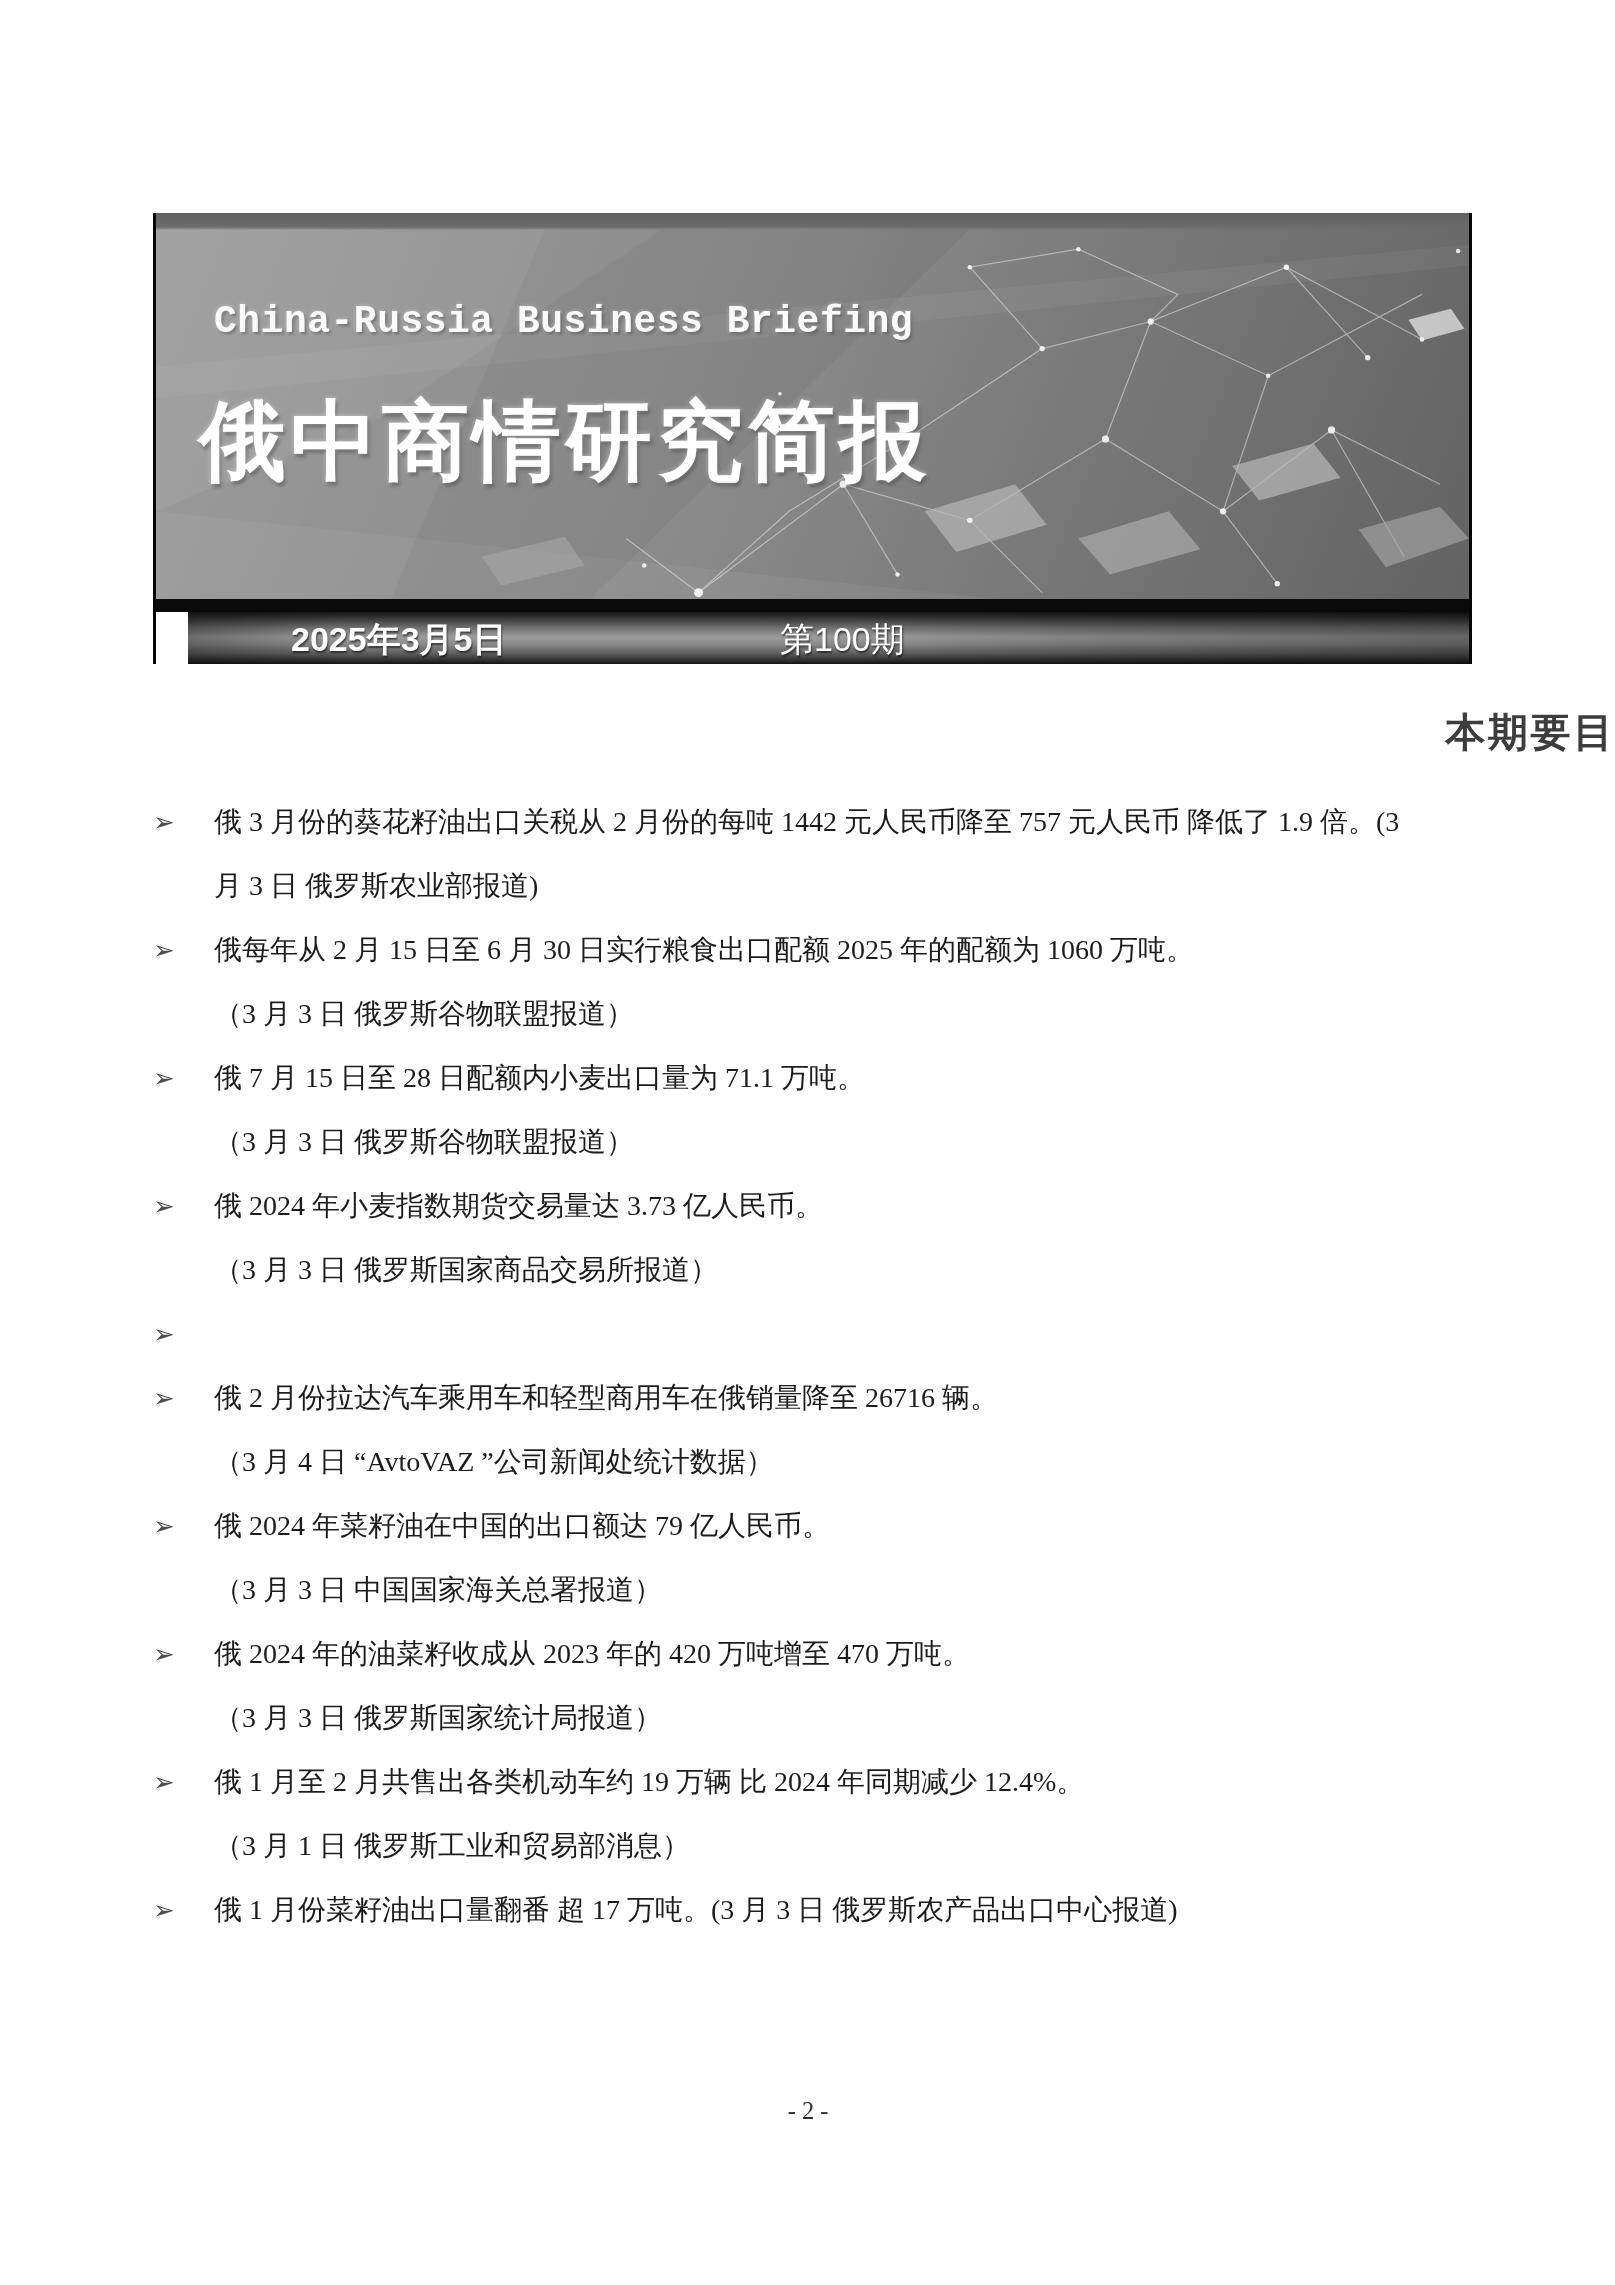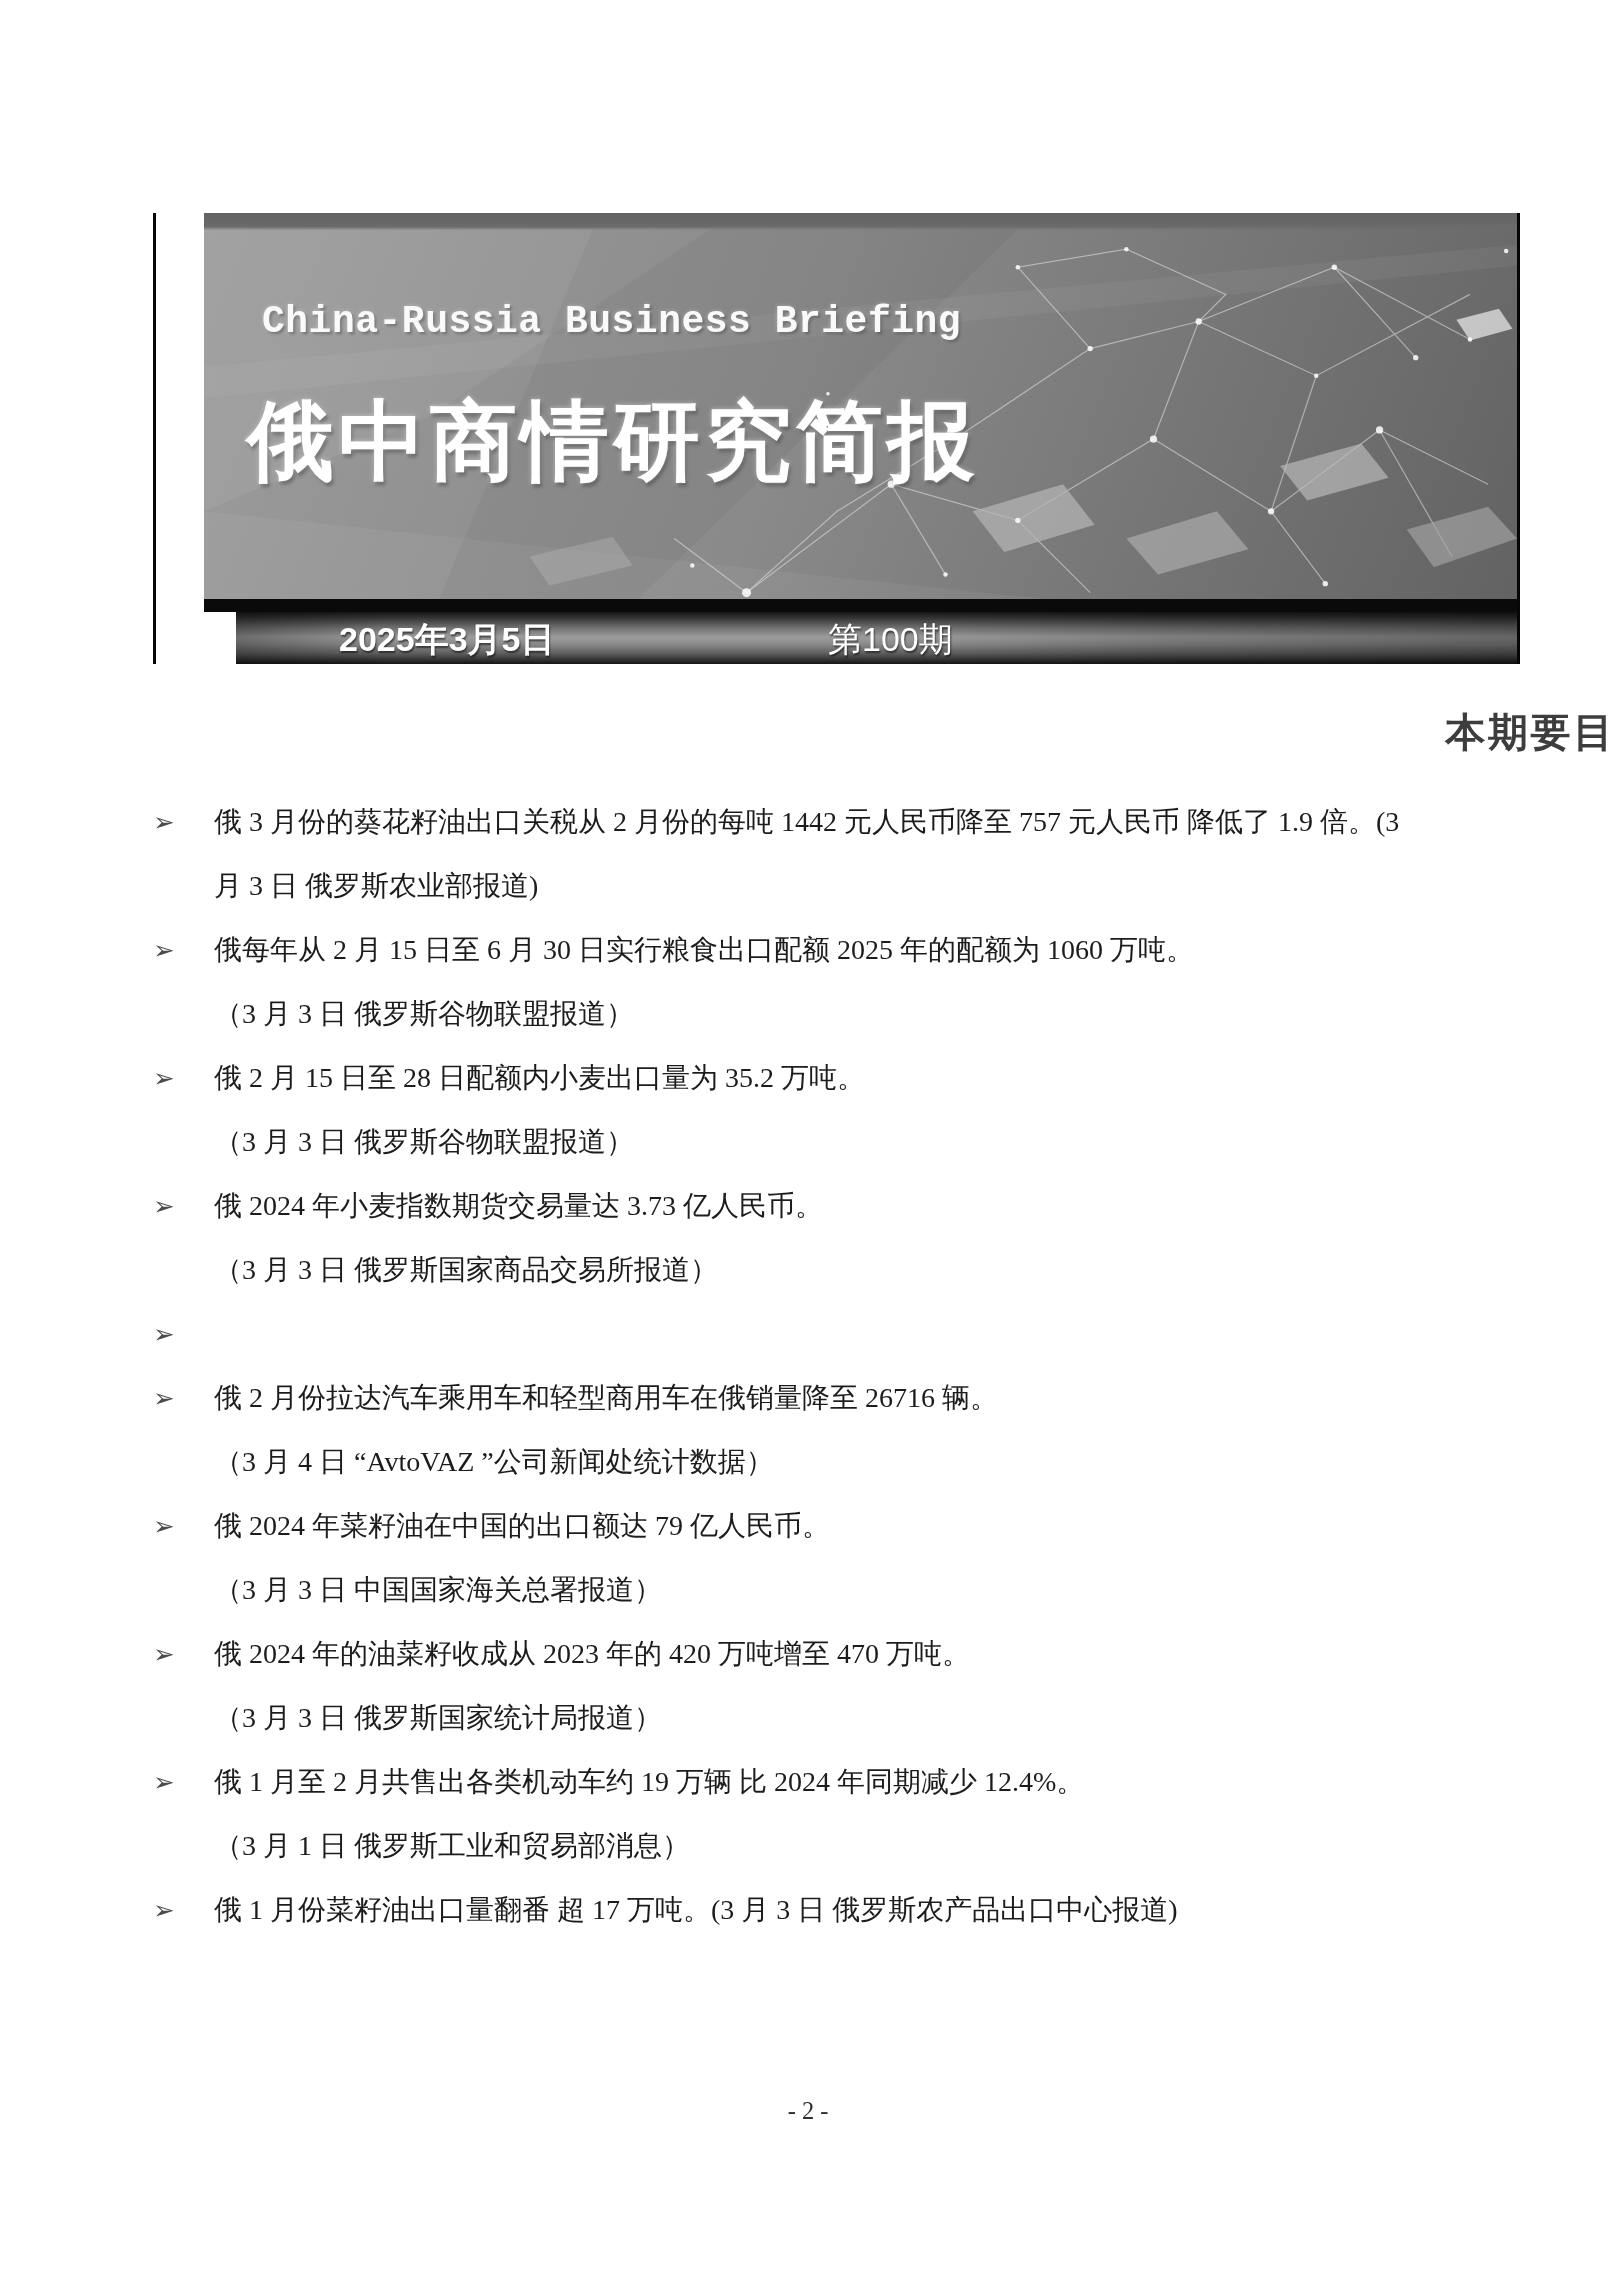--- a/index.html
+++ b/index.html
@@ -10,7 +10,7 @@
   
   .banner-wrap{
     position:absolute;left:153px;top:213px;width:1313px;
-    border-left:3.6px solid #060606;border-right:3.6px solid #060606;padding-left:48px;
+    border-left:3.6px solid #060606;border-right:3.6px solid #060606;
   }
   .banner-img{
     position:relative;height:386px;overflow:hidden;

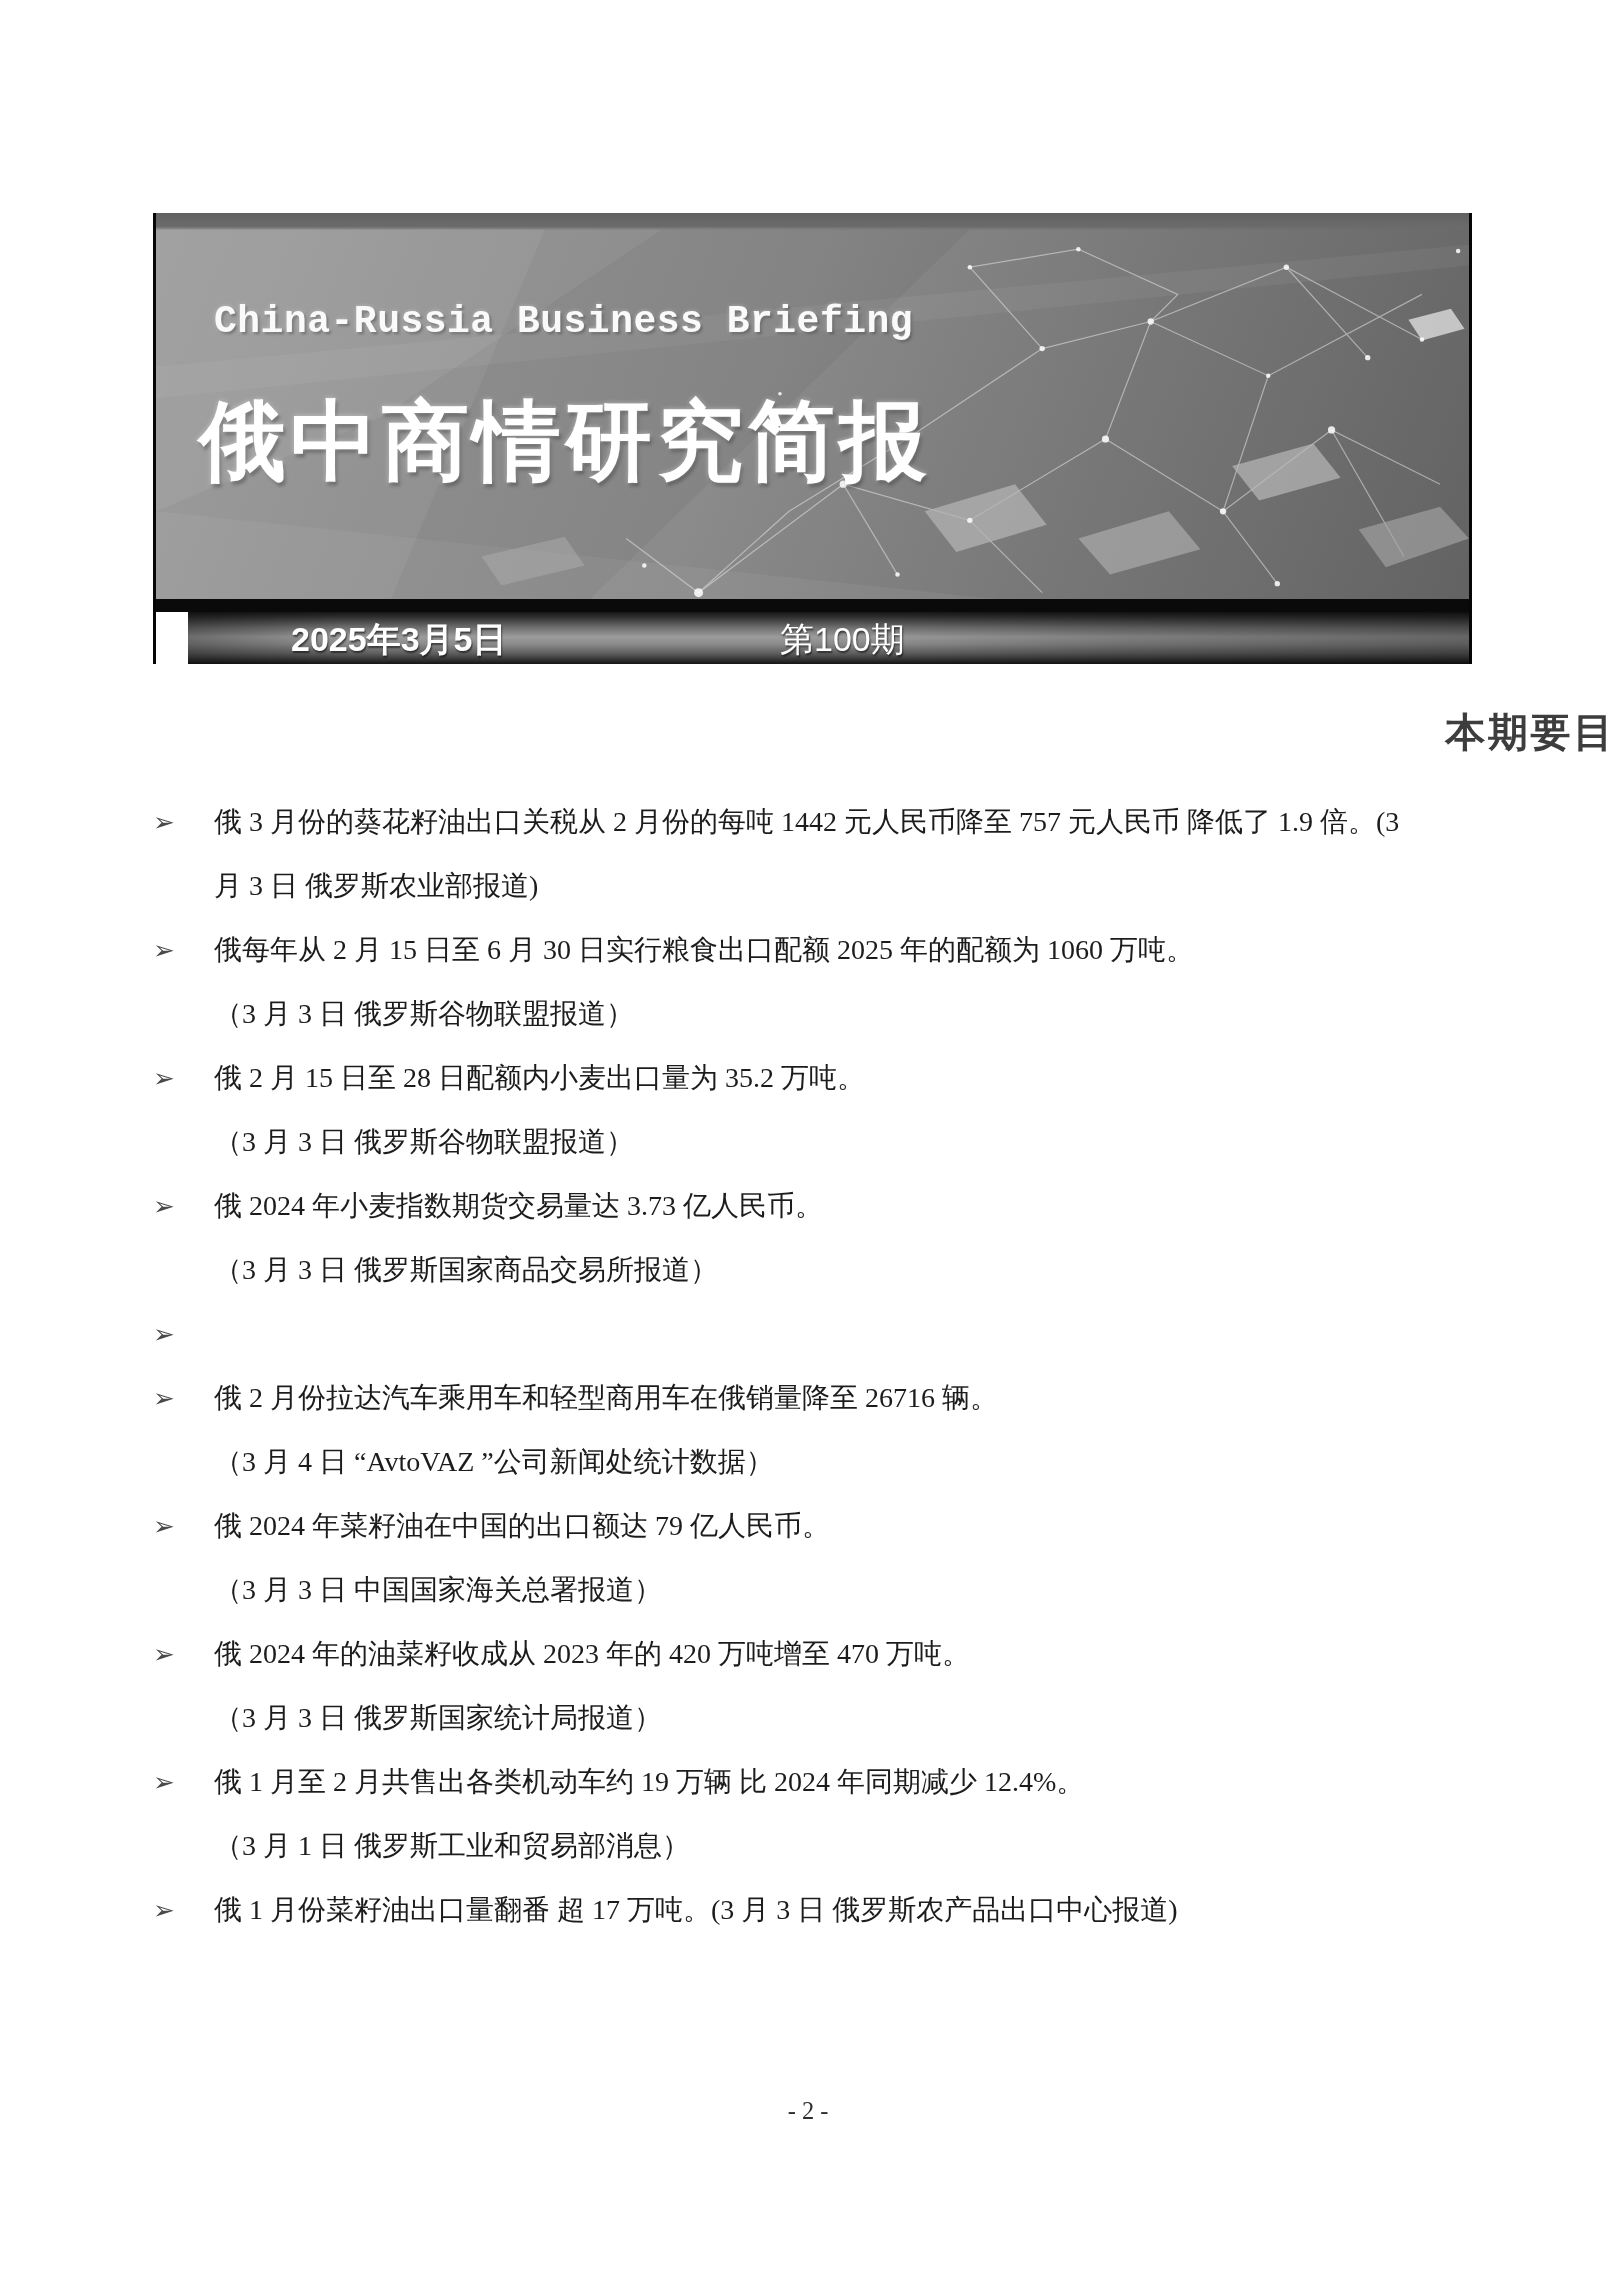--- a/index.html
+++ b/index.html
@@ -178,7 +178,7 @@
     <div class="item">
       <div class="line">
         <span class="bullet">➢</span>
-        <span>俄 2 月 15 日至 28 日配额内小麦出口量为 35.2 万吨。</span>
+        <span>俄 7 月 15 日至 28 日配额内小麦出口量为 71.1 万吨。</span>
       </div>
       <div class="line">
         <span>（3 月 3 日  俄罗斯谷物联盟报道）</span>

